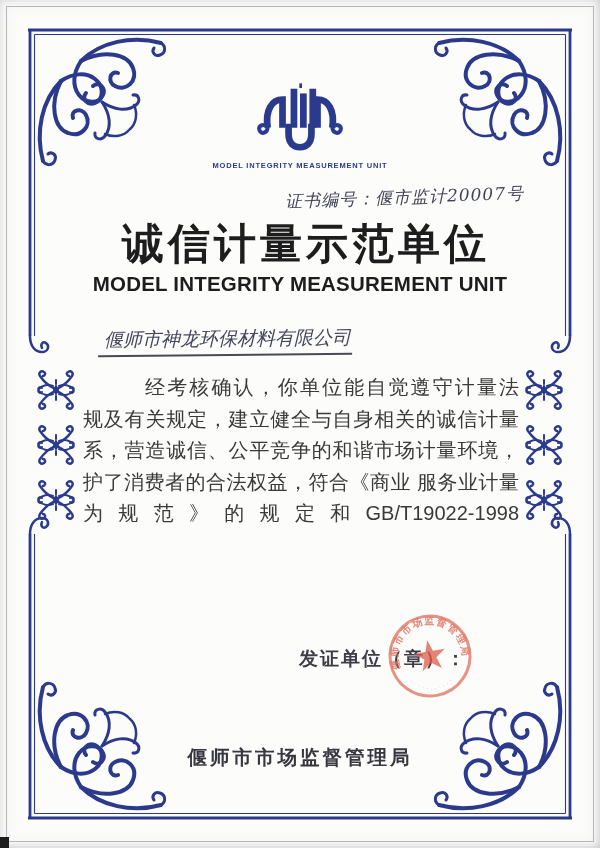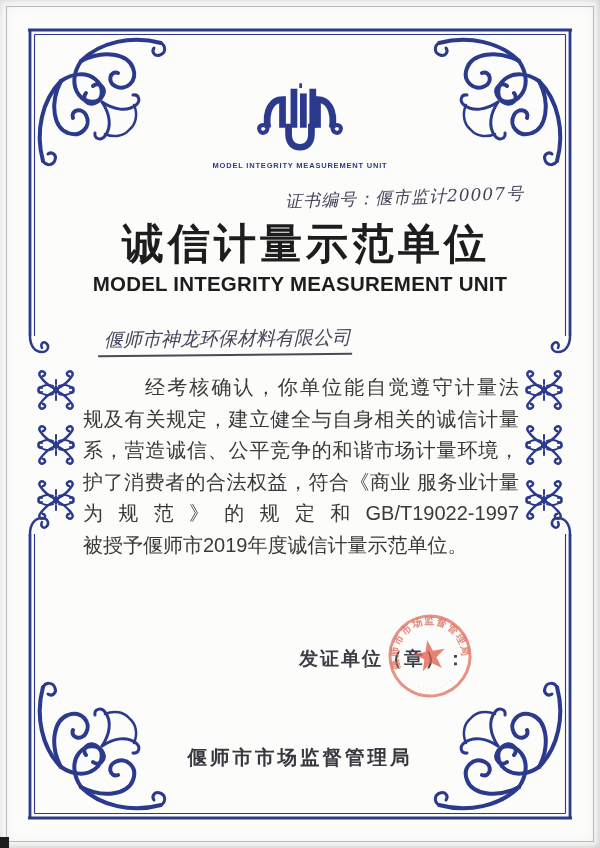--- a/index.html
+++ b/index.html
@@ -176,7 +176,7 @@
     <div class="line">规及有关规定，建立健全与自身相关的诚信计量体</div>
     <div class="line">系，营造诚信、公平竞争的和谐市场计量环境，保</div>
     <div class="line">护了消费者的合法权益，符合《商业 服务业计量行</div>
-    <div class="line">为规范》的规定和GB/T19022-1997</div>
+    <div class="line">为规范》的规定和GB/T19022-1998</div>
     <div class="line last">被授予偃师市2019年度诚信计量示范单位。</div>
   </div>
 

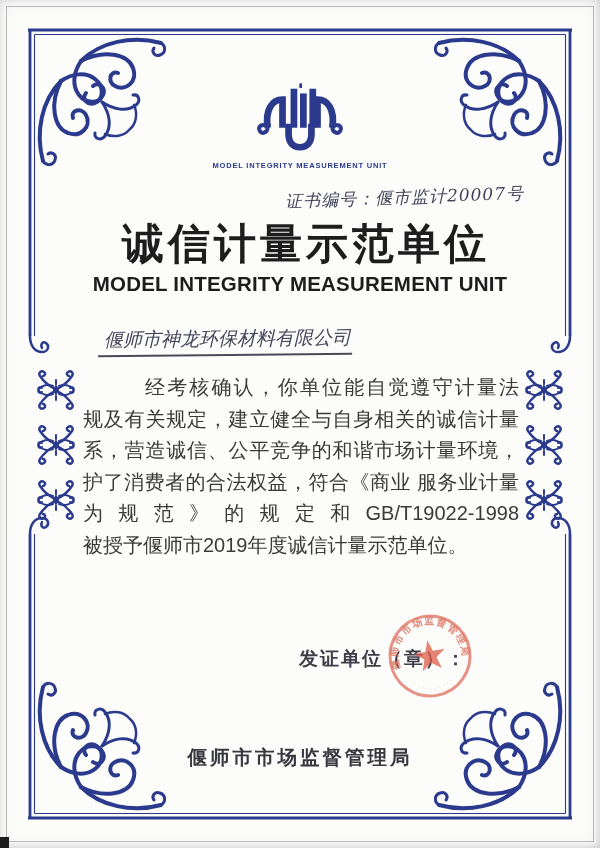--- a/index.html
+++ b/index.html
@@ -177,7 +177,6 @@
     <div class="line">系，营造诚信、公平竞争的和谐市场计量环境，保</div>
     <div class="line">护了消费者的合法权益，符合《商业 服务业计量行</div>
     <div class="line">为规范》的规定和GB/T19022-1998</div>
-    <div class="line last">被授予偃师市2019年度诚信计量示范单位。</div>
   </div>
 
   <div class="issuer-label">发证单位（章）：</div>

